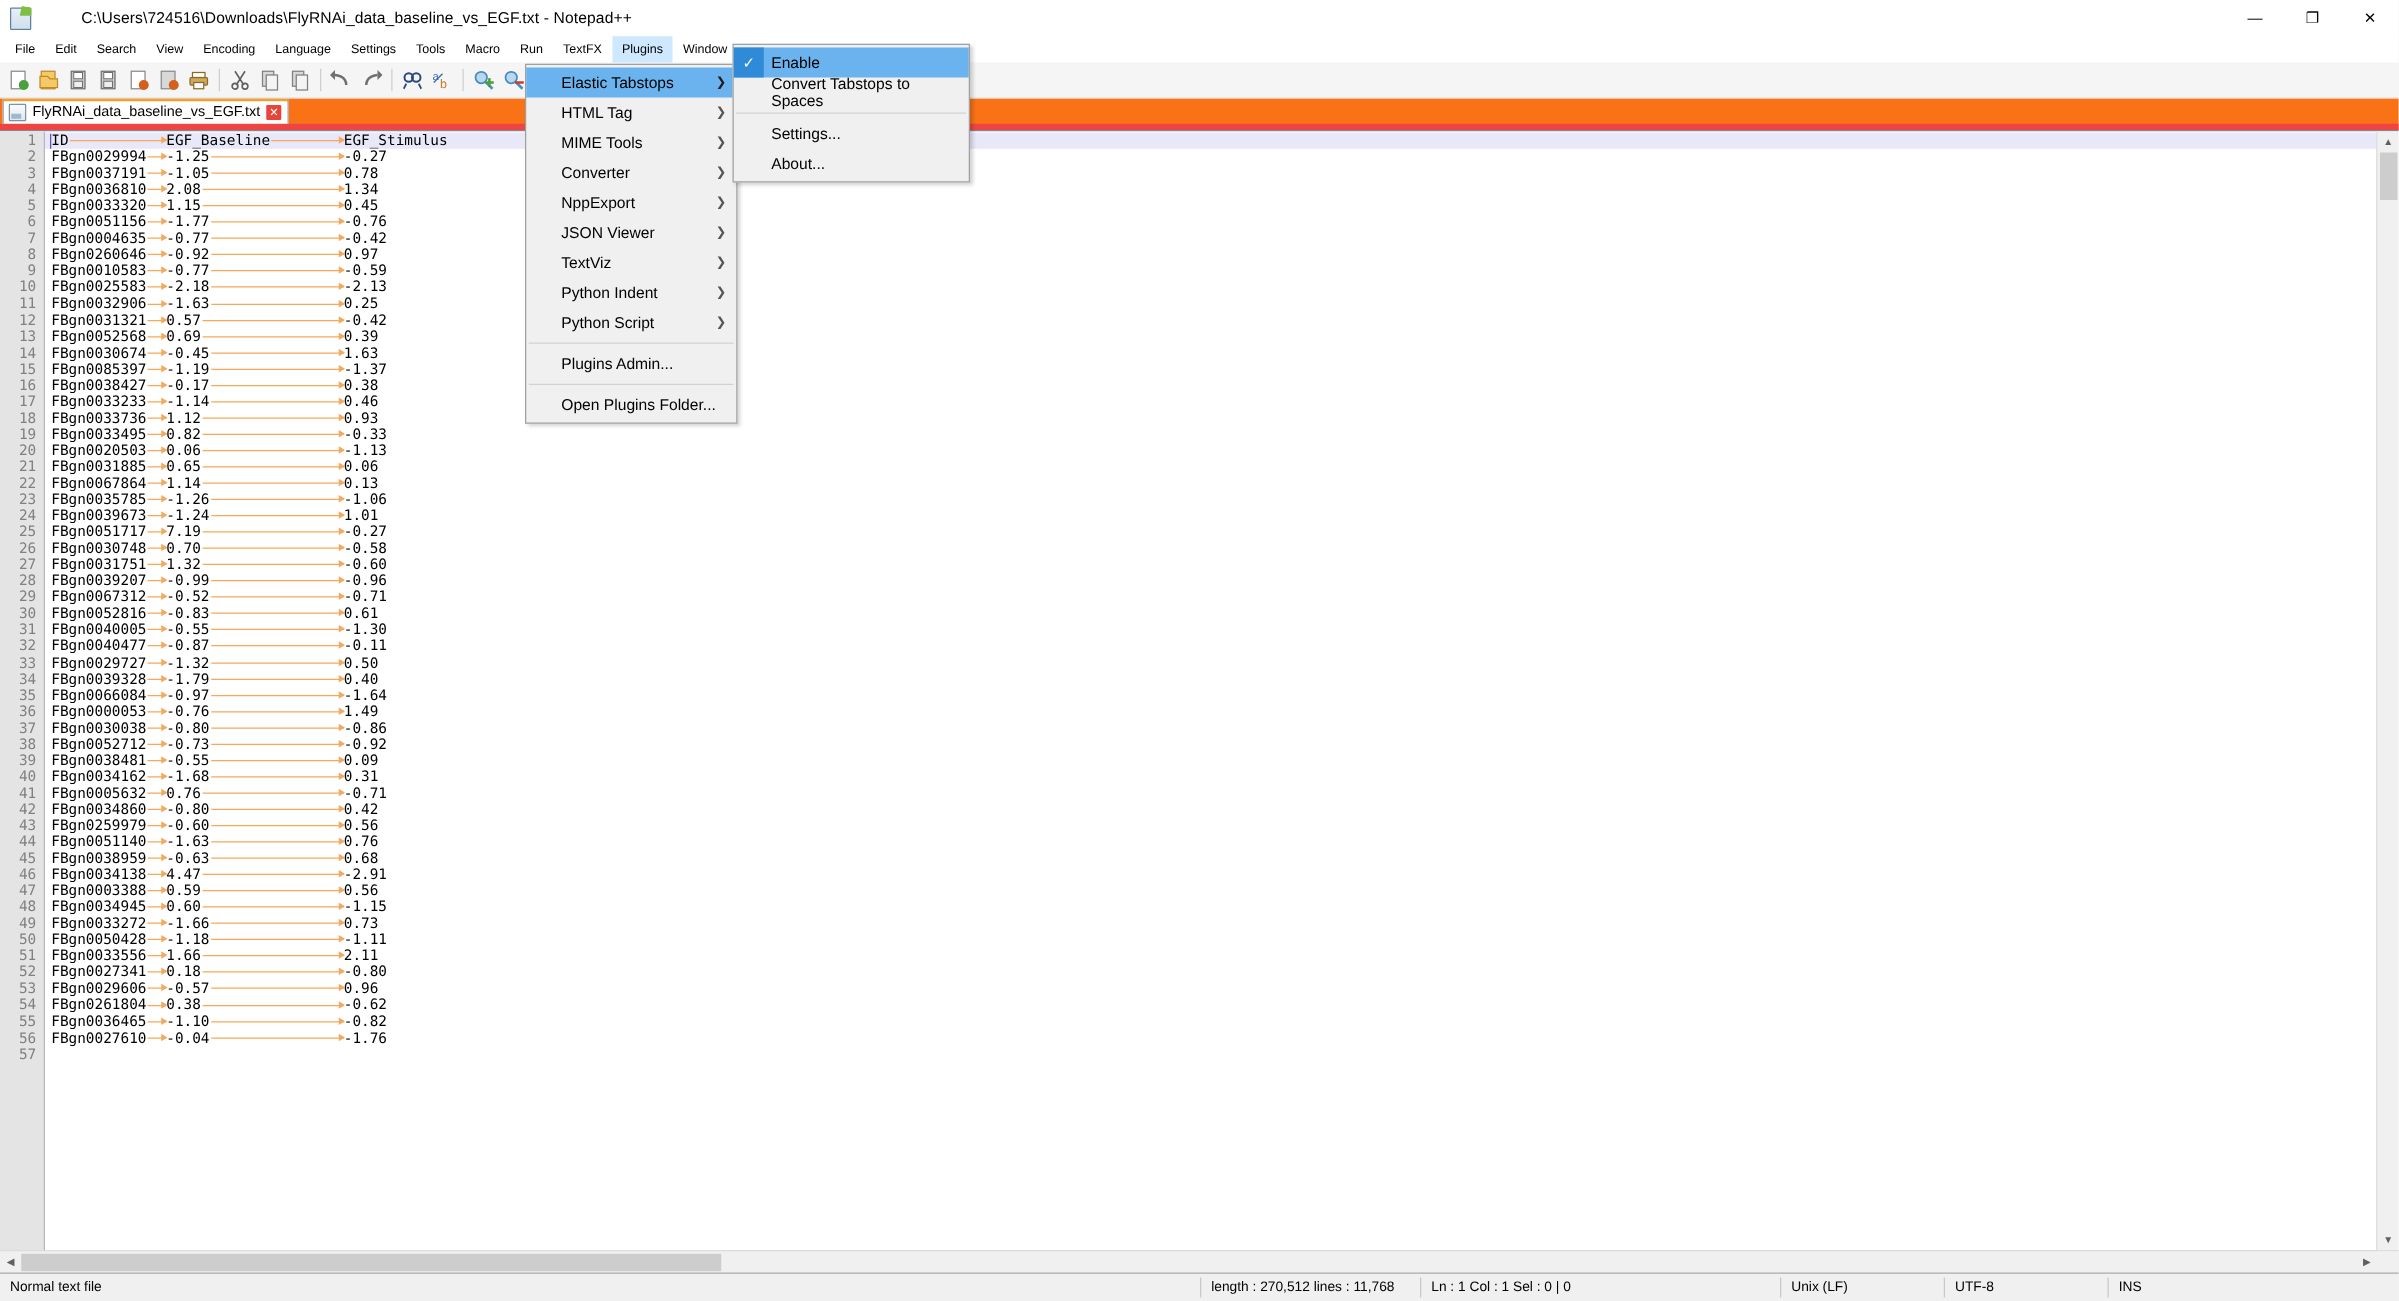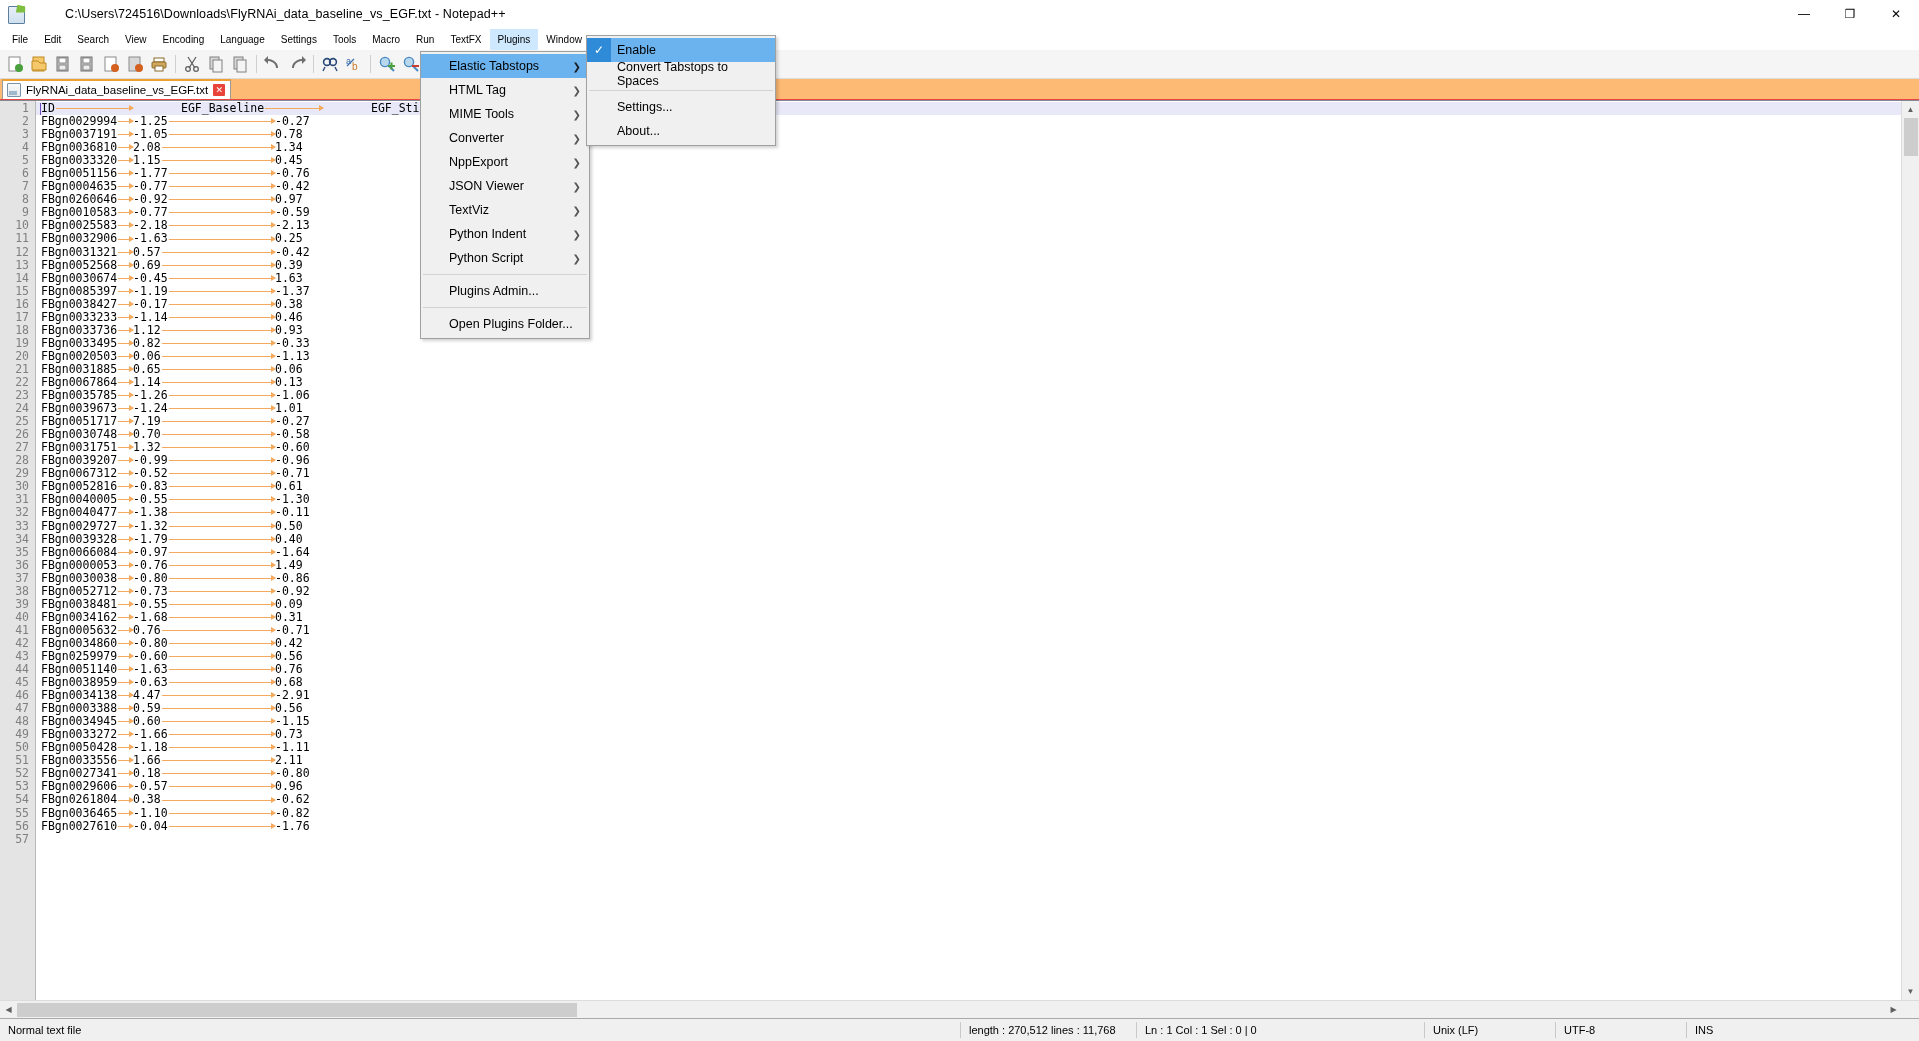--- a/index.html
+++ b/index.html
@@ -90,8 +90,8 @@
 
   
   .tabbar {
-    height: 20px; background: #fdba74;
-    border-bottom: 1px solid #ef4444;
+    height: 20px; background: #f97316;
+    border-bottom: 5px solid #ef4444;
     display: flex; align-items: flex-start;
     flex: none; padding-left: 2px;
     position: relative;

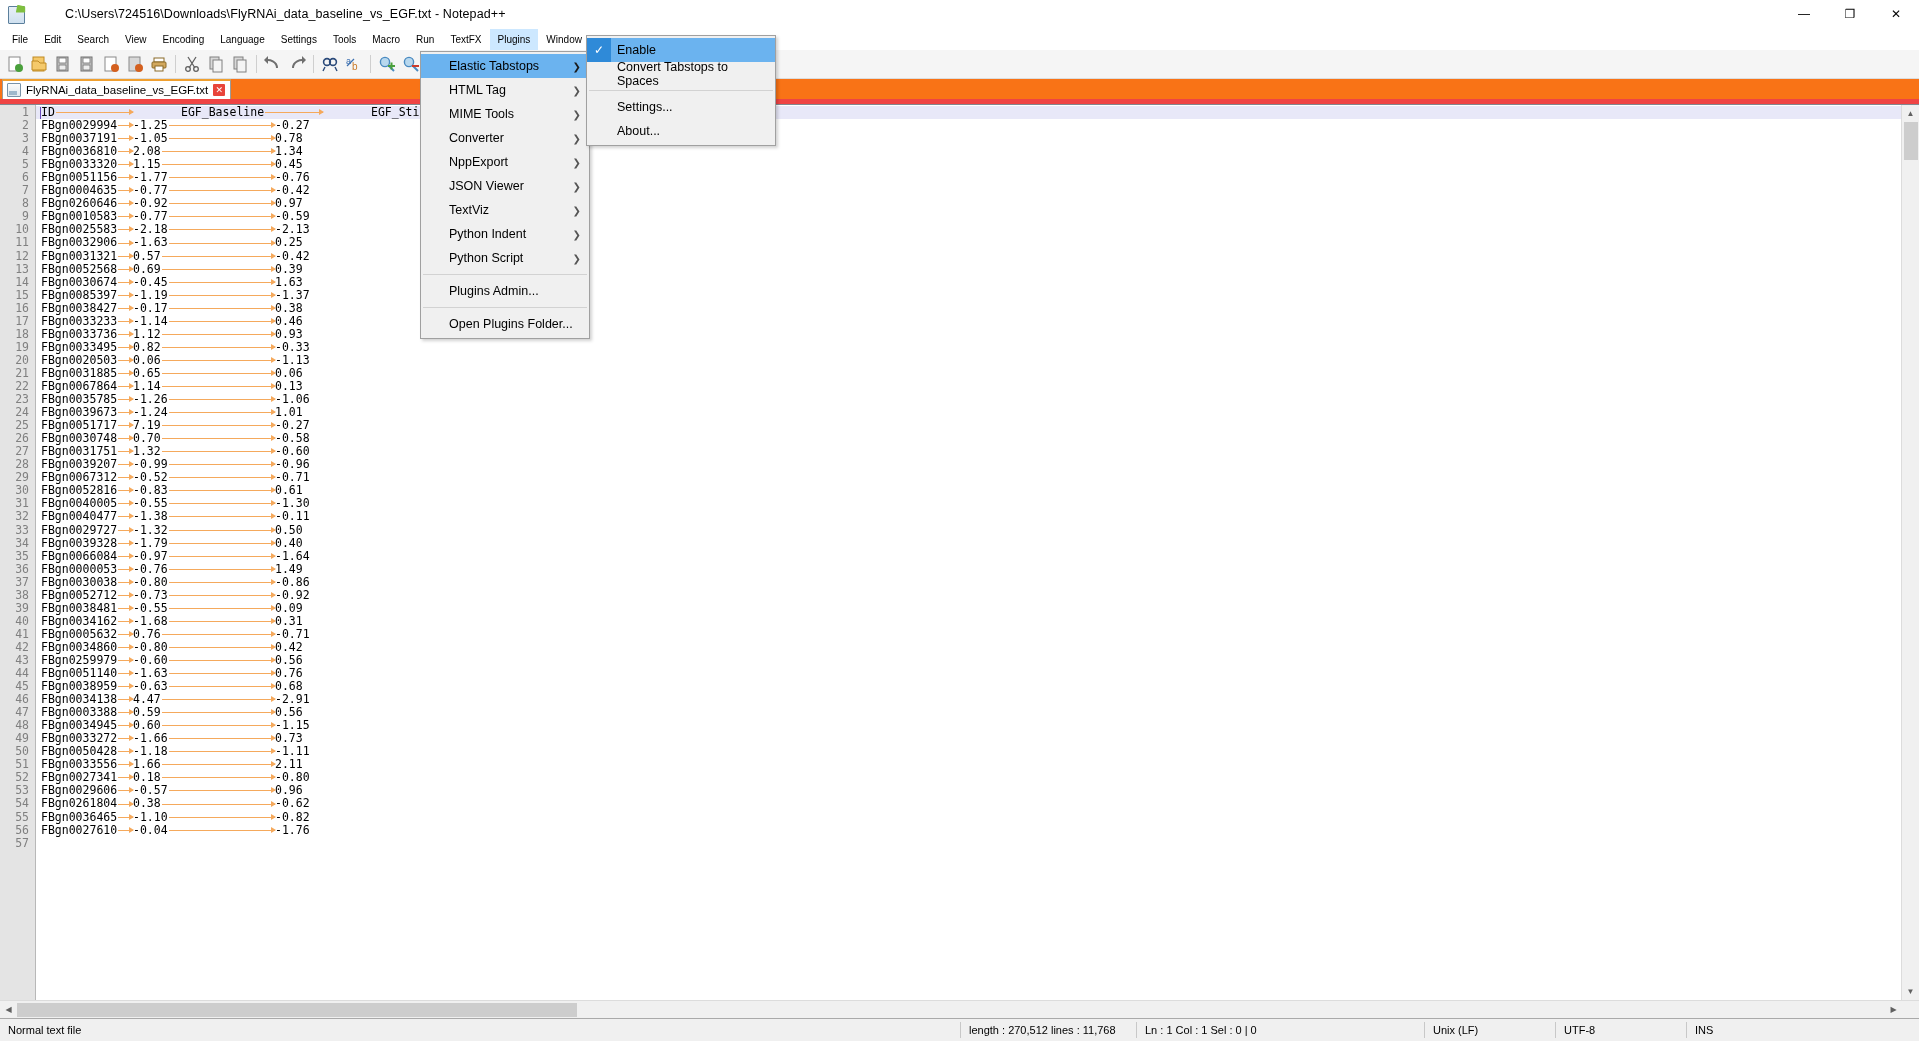--- a/index.html
+++ b/index.html
@@ -168,7 +168,7 @@
     padding-left: 5px;
     position: relative;
   }
-  .row.caretline { background: #e8e8f8; gap: 48px; }
+  .row.caretline { background: #e8e8f8; }
   .cell {
     flex: none; display: flex; align-items: center;
   }

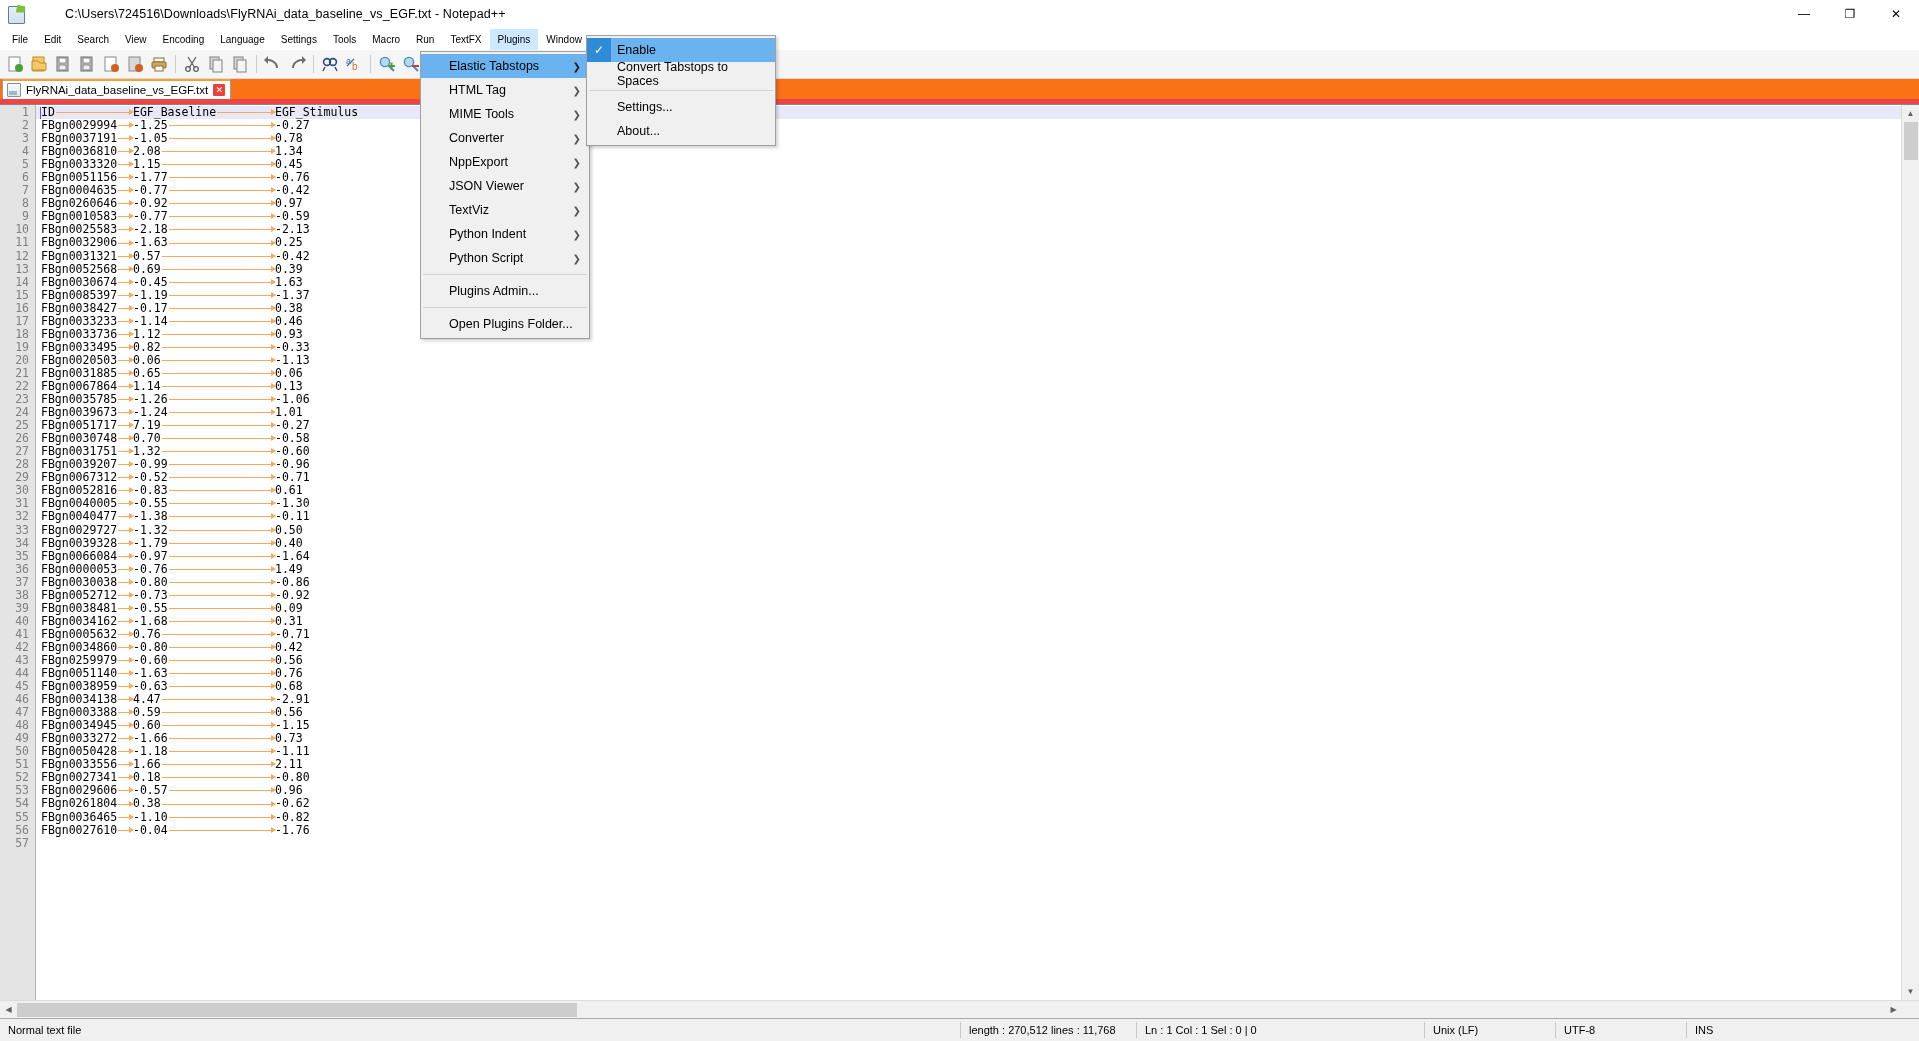--- a/index.html
+++ b/index.html
@@ -960,7 +960,7 @@
               <span class="tabarrow"></span>
             </div>
             <div class="cell c1">
-              <span class="txt">-1.38</span>
+              <span class="txt">-0.87</span>
               <span class="tabarrow"></span>
             </div>
             <div class="cell c2">

